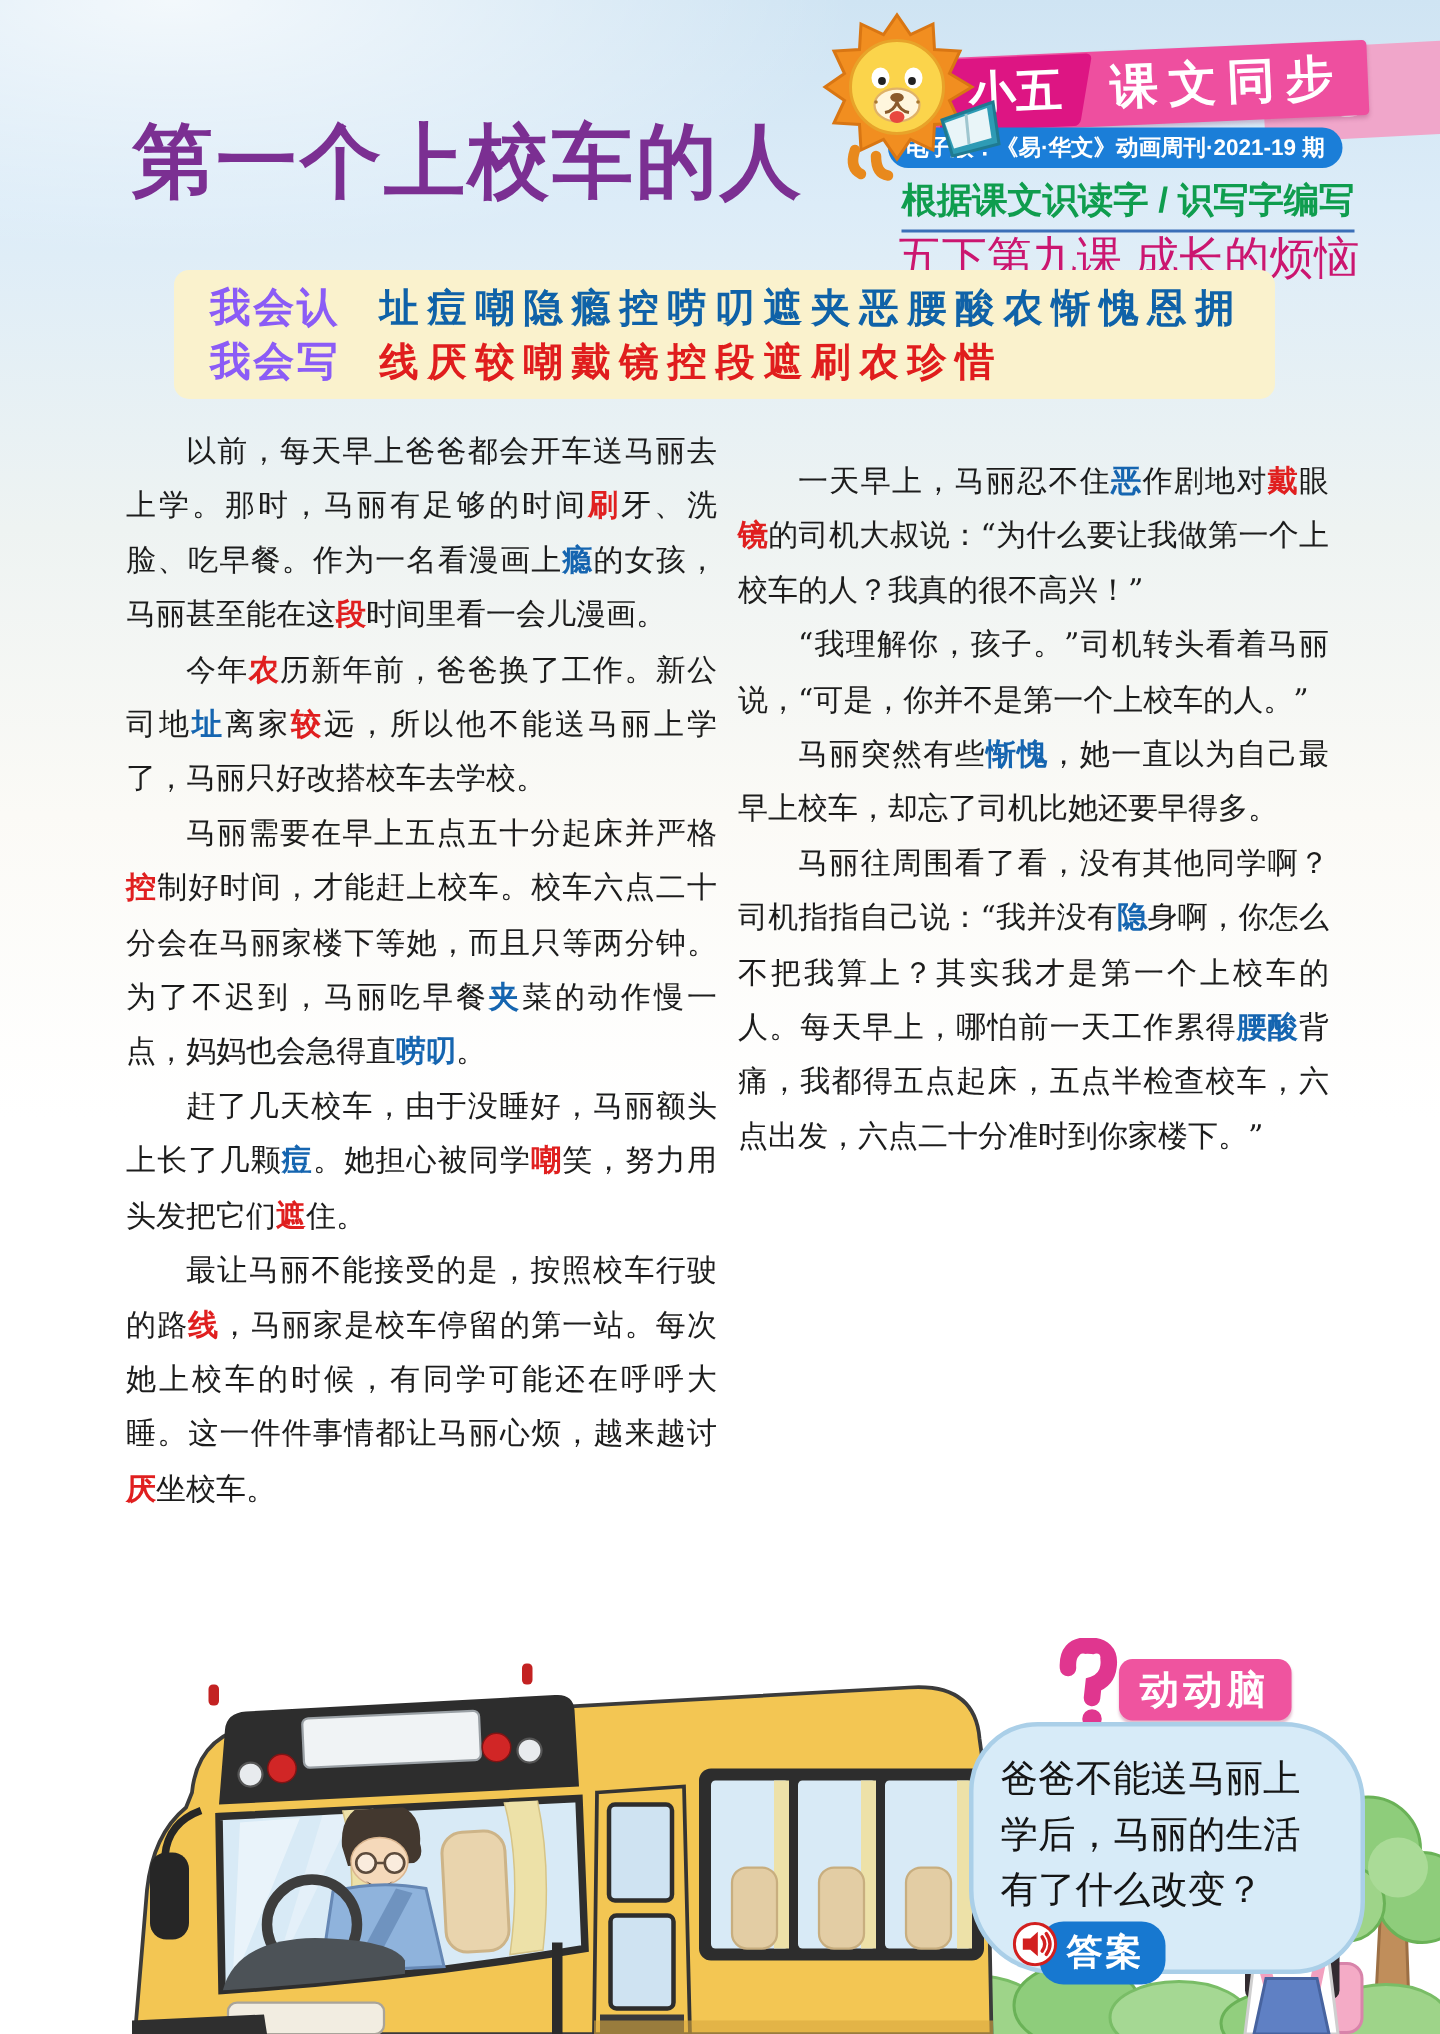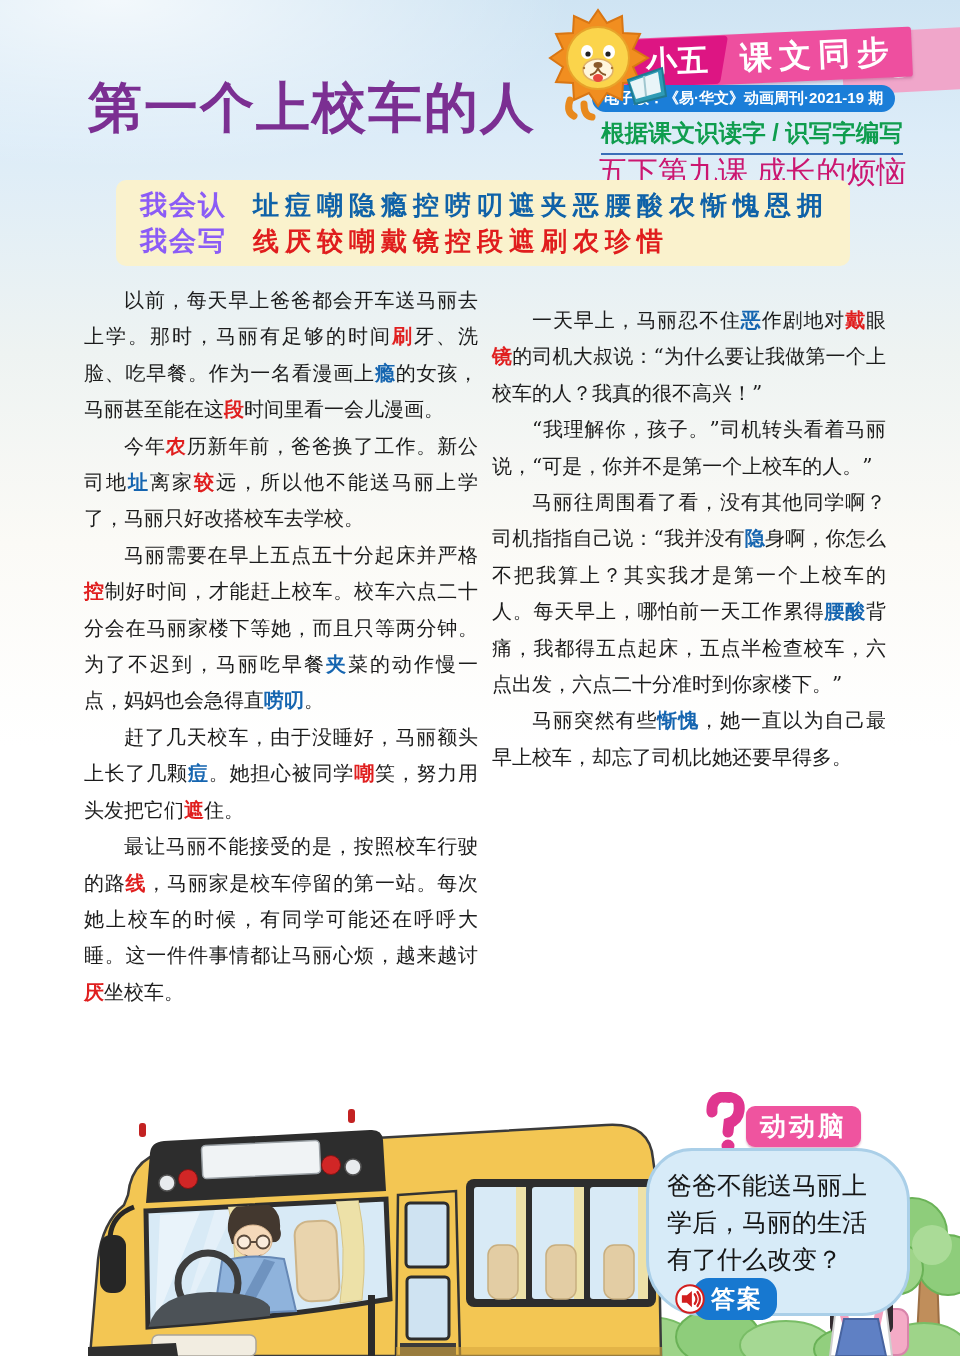--- a/index.html
+++ b/index.html
@@ -158,8 +158,8 @@
   <div class="col col-right">
       <p><span>一天早上，马丽忍不住</span><span class="hl-blue">恶</span><span>作剧地对</span><span class="hl-red">戴</span><span>眼</span><span class="hl-red">镜</span><span>的司机大叔说：“为什么要让我做第一个上校车的人？我真的很不高兴！”</span></p>
       <p><span>“我理解你，孩子。”司机转头看着马丽说，“可是，你并不是第一个上校车的人。”</span></p>
+      <p><span>马丽突然有些</span><span class="hl-blue">惭愧</span><span>，她一直以为自己最早上校车，却忘了司机比她还要早得多。</span></p>
       <p><span>马丽往周围看了看，没有其他同学啊？司机指指自己说：“我并没有</span><span class="hl-blue">隐</span><span>身啊，你怎么不把我算上？其实我才是第一个上校车的人。每天早上，哪怕前一天工作累得</span><span class="hl-blue">腰酸</span><span>背痛，我都得五点起床，五点半检查校车，六点出发，六点二十分准时到你家楼下。”</span></p>
-      <p><span>马丽突然有些</span><span class="hl-blue">惭愧</span><span>，她一直以为自己最早上校车，却忘了司机比她还要早得多。</span></p>
     </div>
 
   <svg class="illustration" viewBox="0 0 960 261">

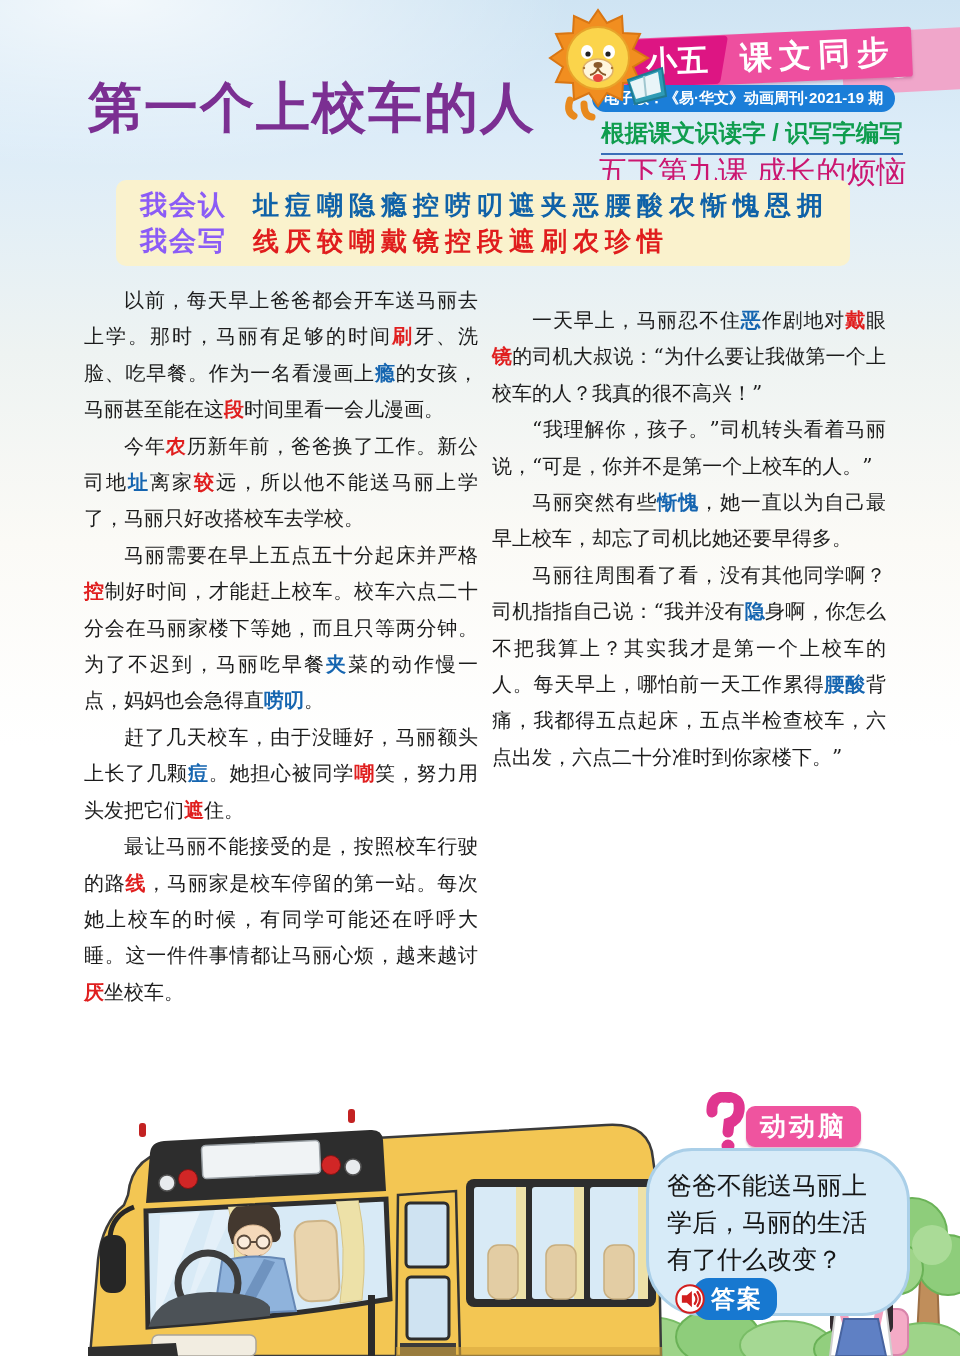--- a/index.html
+++ b/index.html
@@ -86,7 +86,7 @@
     padding:16px 16px 0 18px;
     font-family:"DejaVu Serif","Liberation Serif",serif;font-size:25px;line-height:37px;color:#151515;
   }
-  .answer-btn{display:inline-flex;align-items:center;vertical-align:-6px;margin-left:8px;cursor:pointer;}
+  .answer-btn{display:inline-flex;vertical-align:-6px;margin-left:8px;cursor:pointer;}
   .answer-btn .spk{position:relative;z-index:2;}
   .answer-pill{
     background:#1778d0;color:#fff;font-weight:bold;font-size:24px;

